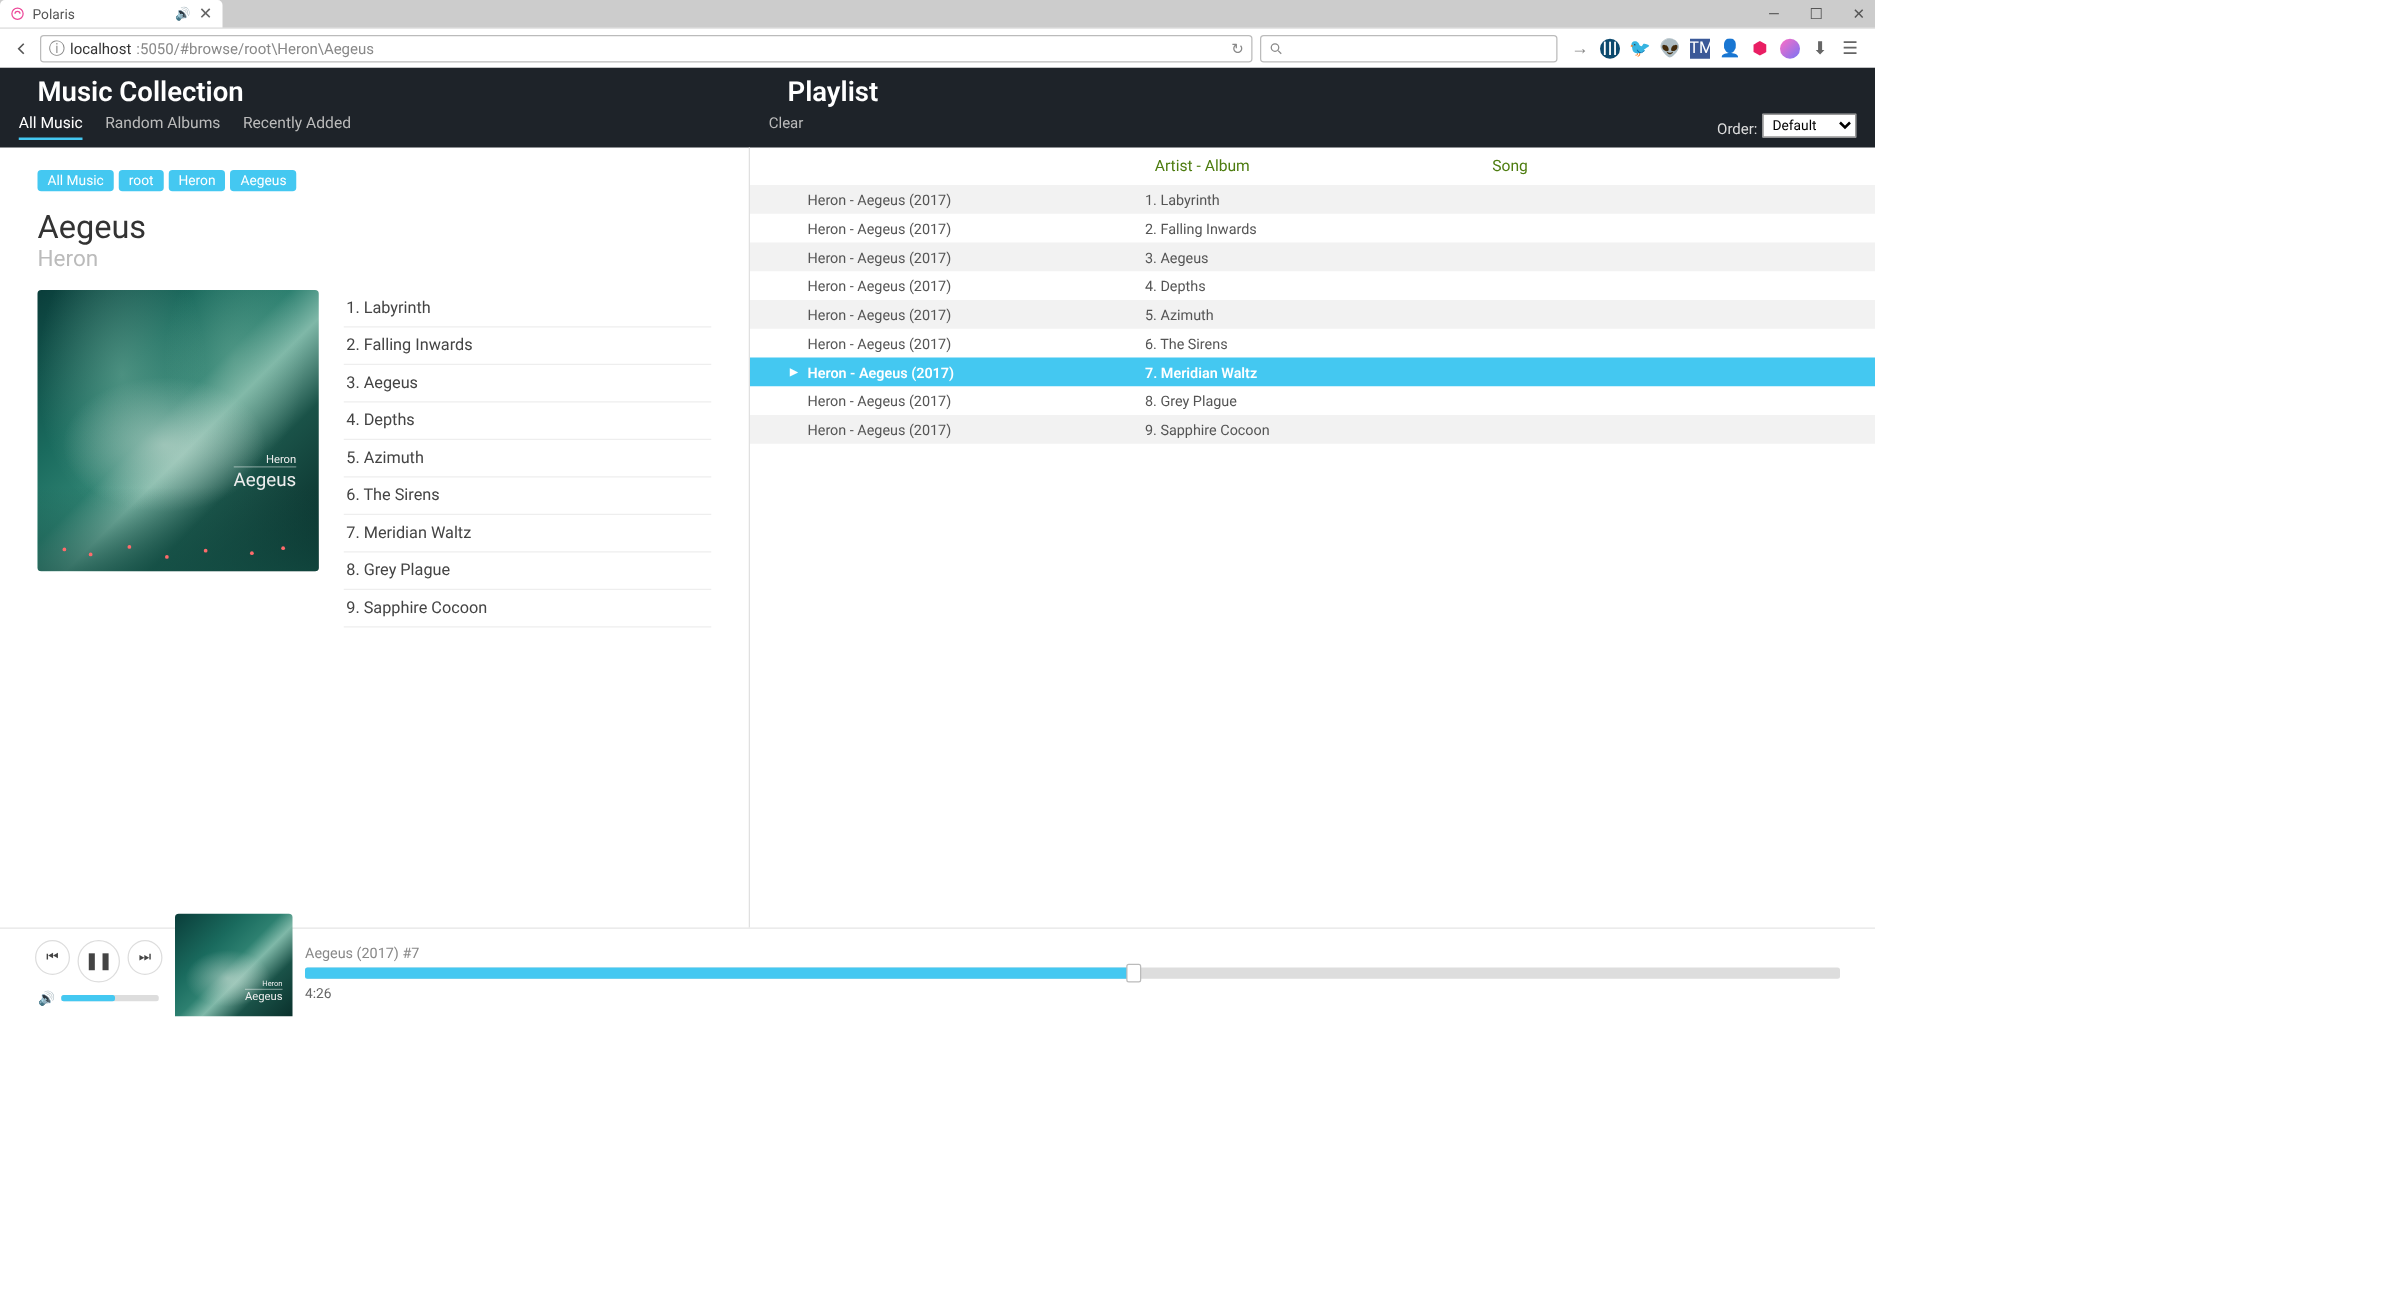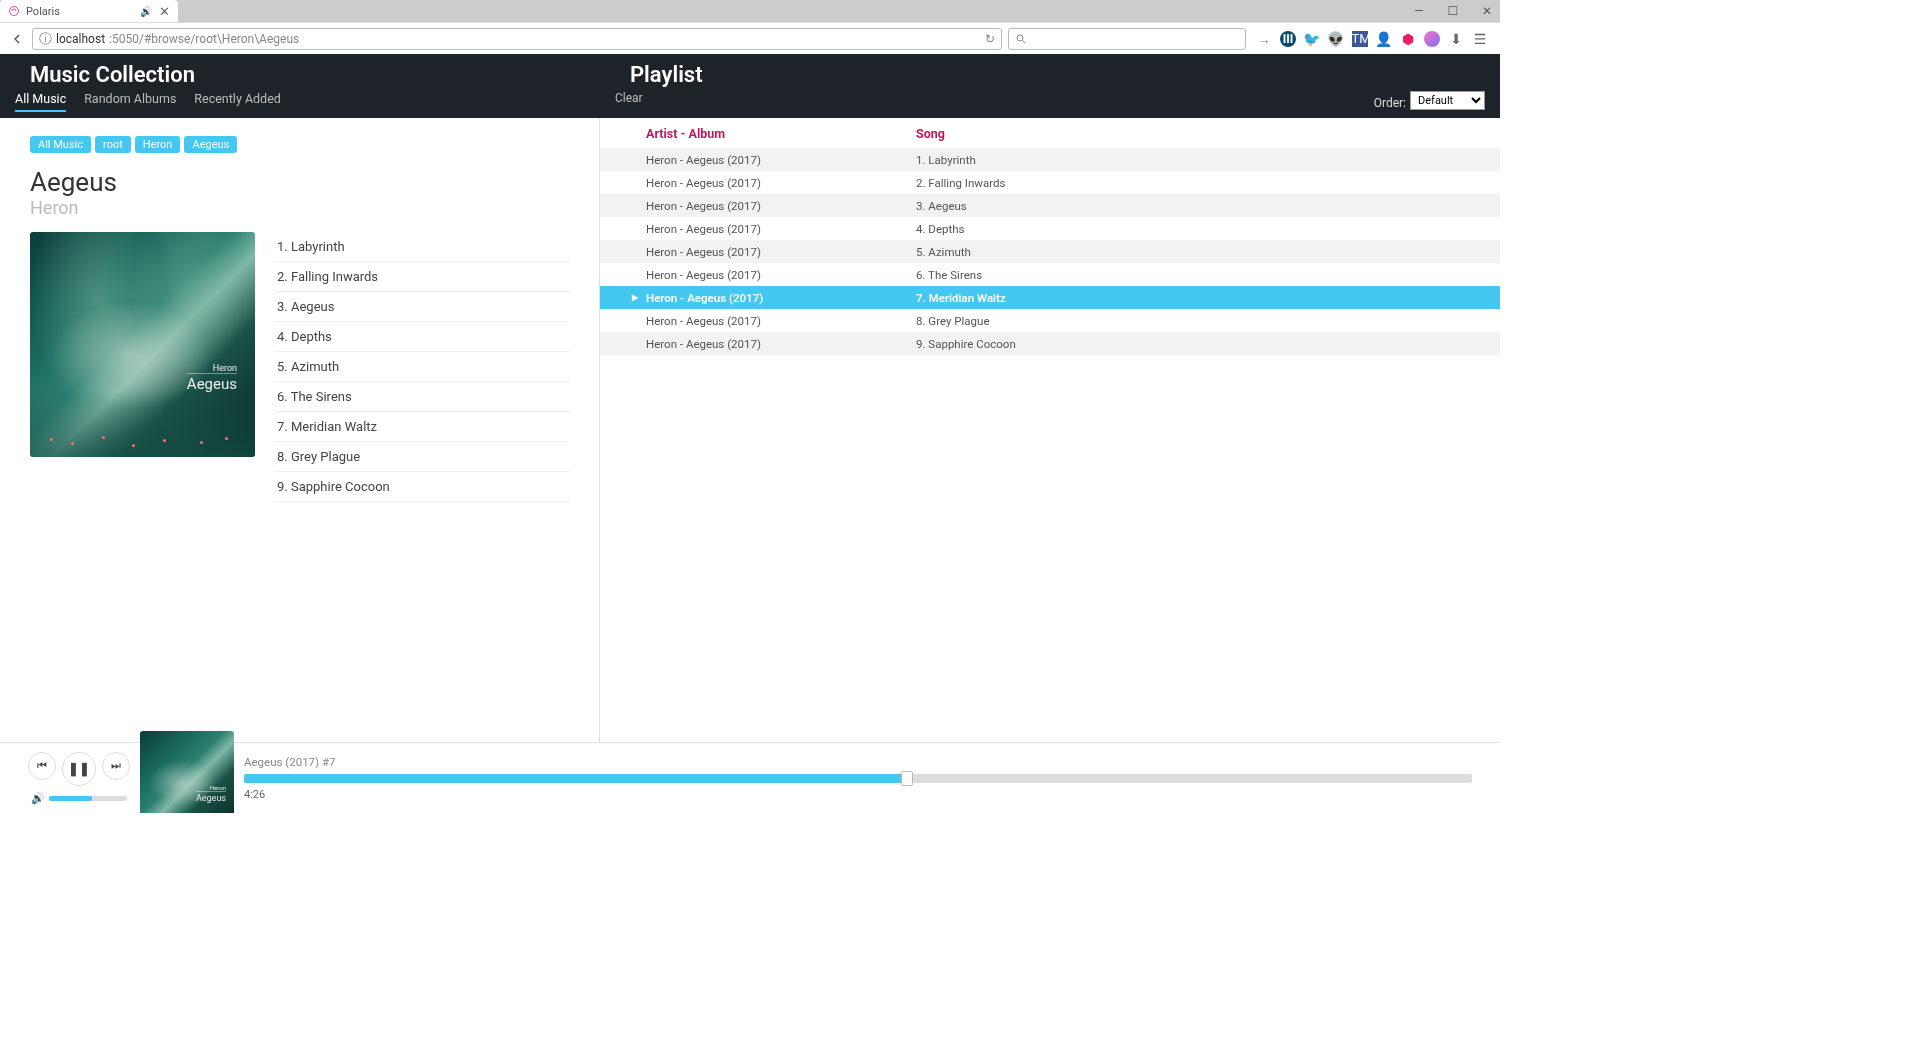--- a/index.html
+++ b/index.html
@@ -129,7 +129,7 @@
     </div>
     <div class="ext-icons">
       <span style="color:#888">→</span>
-      <span style="background:#0c4a6e;color:#fff;border-radius:50%;font-size:12px;font-weight:bold">III</span>
+      <span style="background:#0c4a6e;color:#fff;border-radius:50%;font-size:15px;font-weight:normal">III</span>
       <span style="color:#1da1f2">🐦</span>
       <span style="color:#ff4500">👽</span>
       <span style="background:#3b5998;color:#fff;font-size:13px">HTML</span>

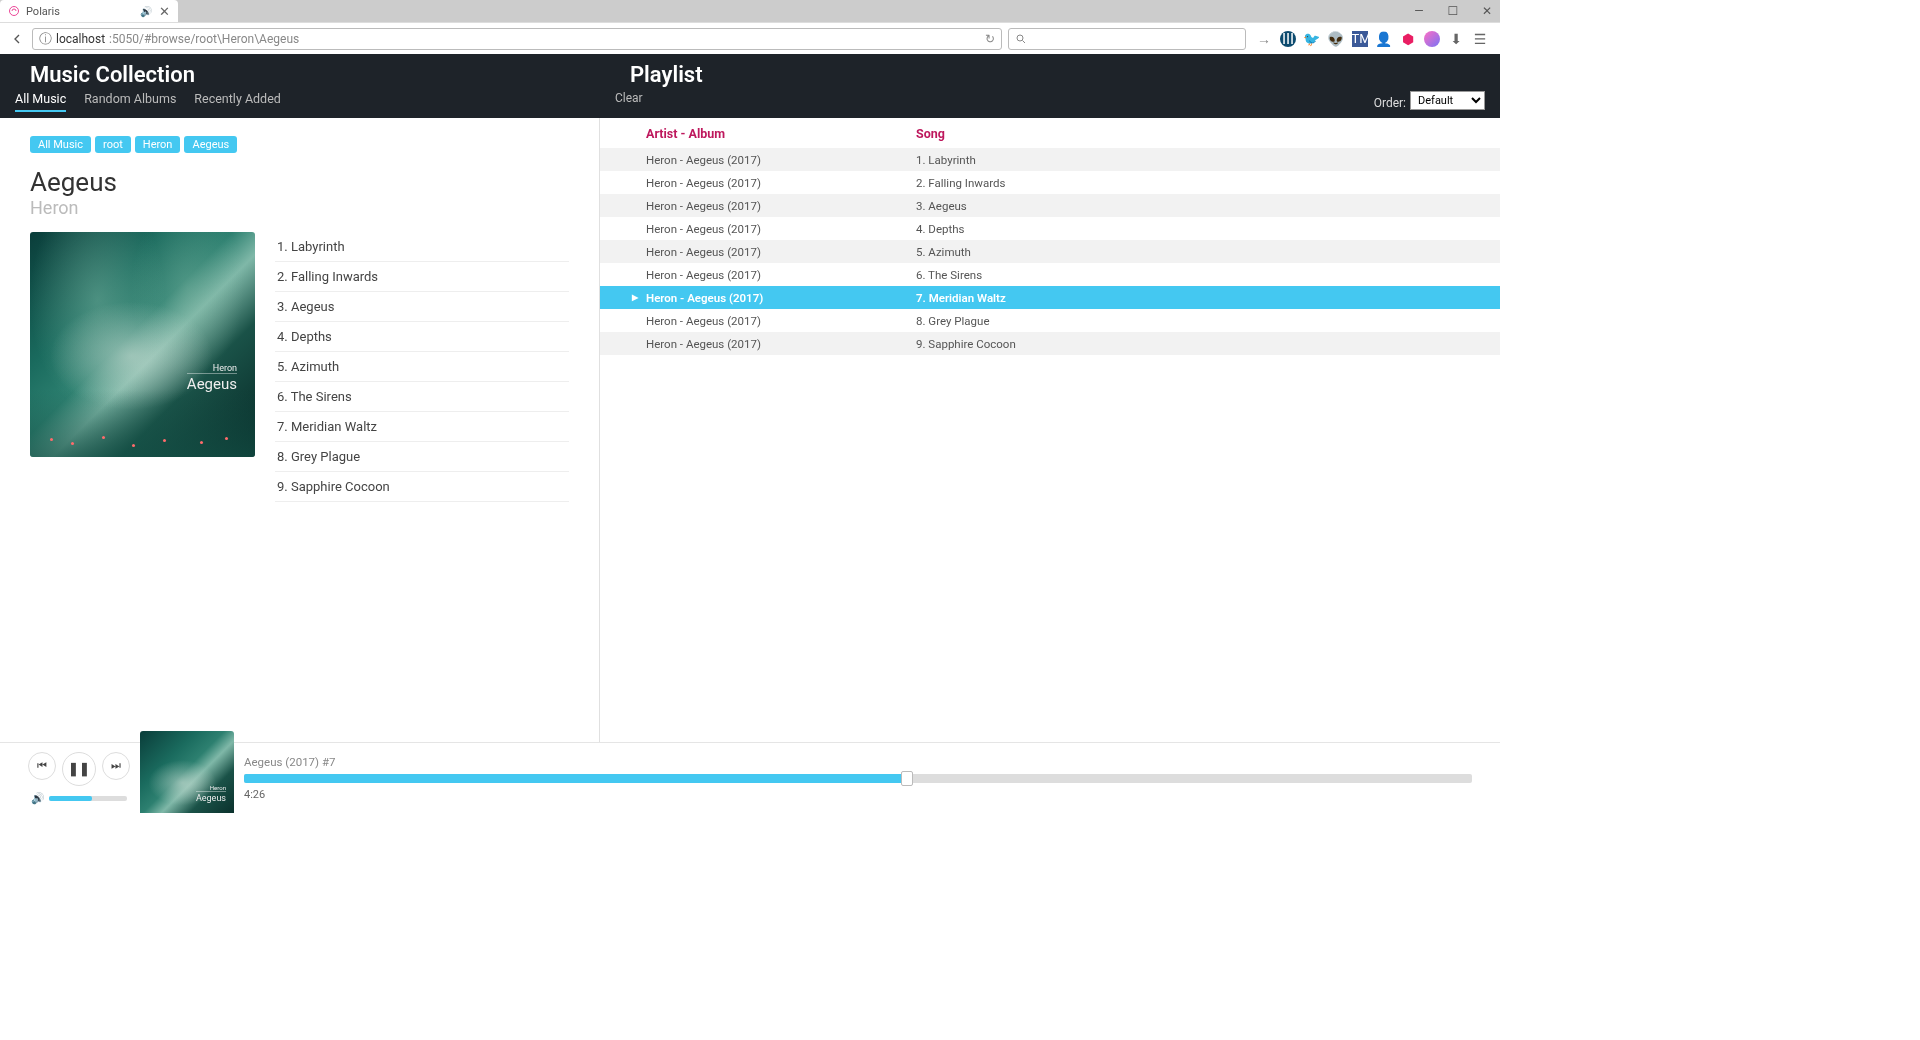--- a/index.html
+++ b/index.html
@@ -62,7 +62,7 @@
 .track-list li { list-style: none; font-size: 13px; color: #444; padding: 7px 2px; border-bottom: 1px solid #eee; cursor: pointer; }
 
 
-.pl-header-row { display: flex; height: 30px; align-items: center; font-size: 12.5px; color: #be185d; font-weight: 700; padding-left: 46px; }
+.pl-header-row { display: flex; height: 30px; align-items: center; font-size: 12.5px; color: #4d7c0f; font-weight: 400; padding-left: 46px; justify-content: center; }
 .pl-col-artist { width: 270px; }
 .pl-row { display: flex; height: 23px; align-items: center; font-size: 11.5px; color: #555; padding-left: 46px; cursor: pointer; position: relative; }
 .pl-row:nth-child(odd) { background: #f2f2f2; }

